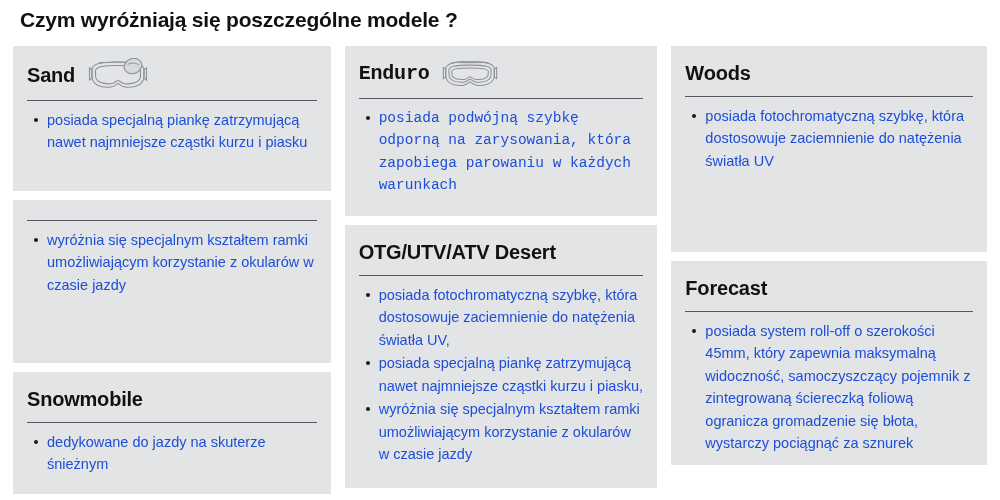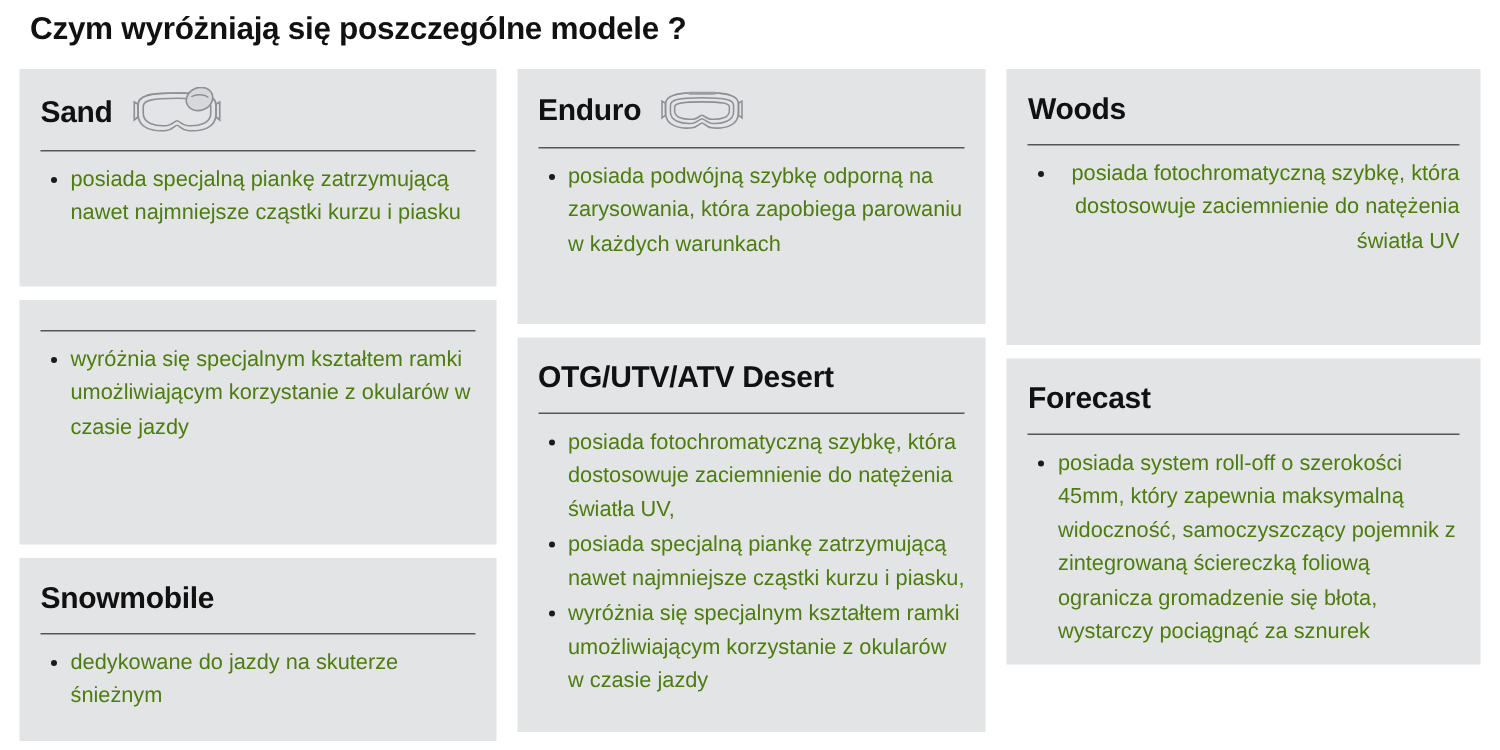--- a/index.html
+++ b/index.html
@@ -102,7 +102,7 @@
   .card-sand       { height: 145px; }
   .card-otg        { height: 163px; }
   .card-snowmobile { height: 122px; }
-  .card-enduro     { height: 170px; }
+  .card-enduro     { height: 170px; font-family: Liberation Mono, monospace; }
   .card-desert     { height: 263px; }
   .card-woods      { height: 184px; text-align: right; }
   .card-forecast   { height: 204px; }

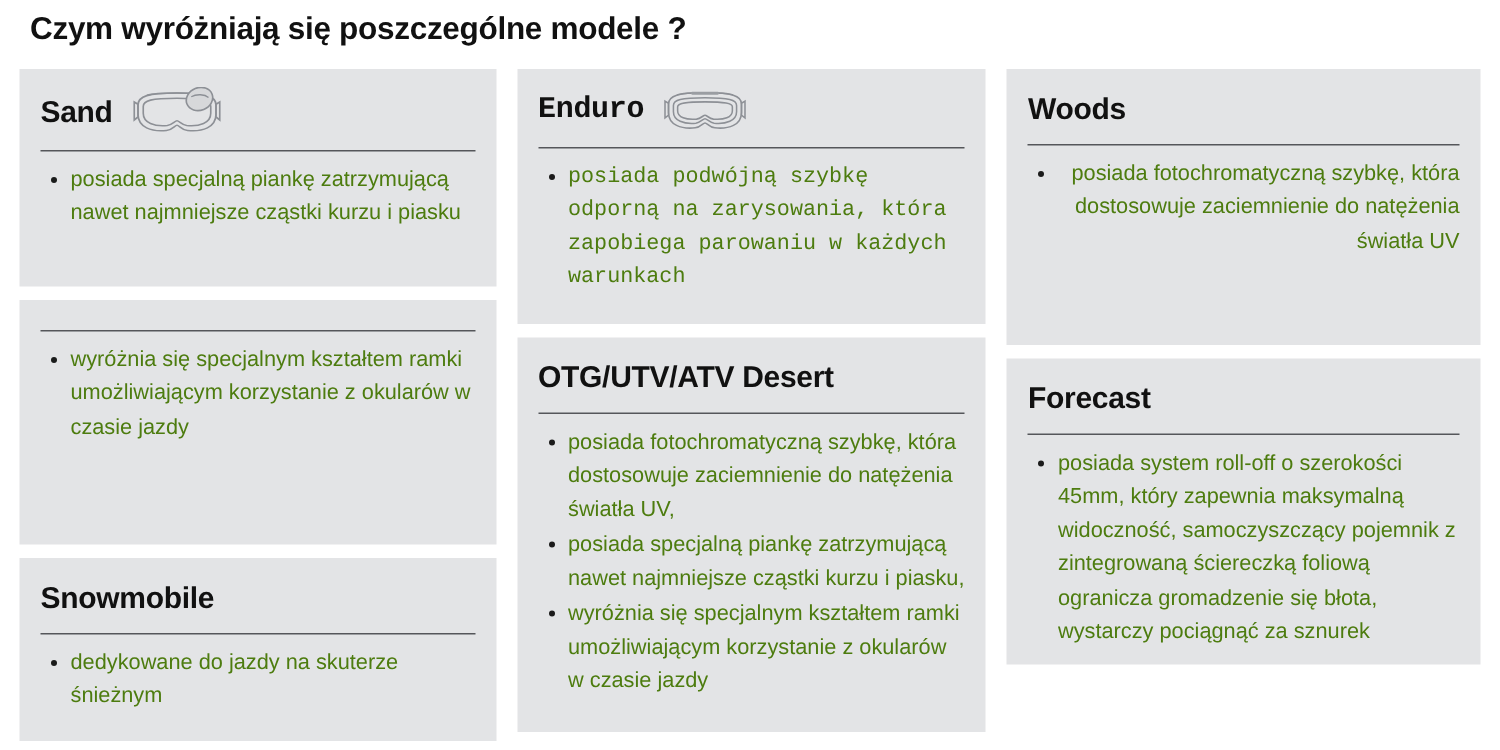--- a/index.html
+++ b/index.html
@@ -104,7 +104,7 @@
   .card-snowmobile { height: 122px; }
   .card-enduro     { height: 170px; font-family: Liberation Mono, monospace; }
   .card-desert     { height: 263px; }
-  .card-woods      { height: 184px; text-align: right; }
+  .card-woods      { height: 206px; }
   .card-forecast   { height: 204px; }
 </style>
 </head>

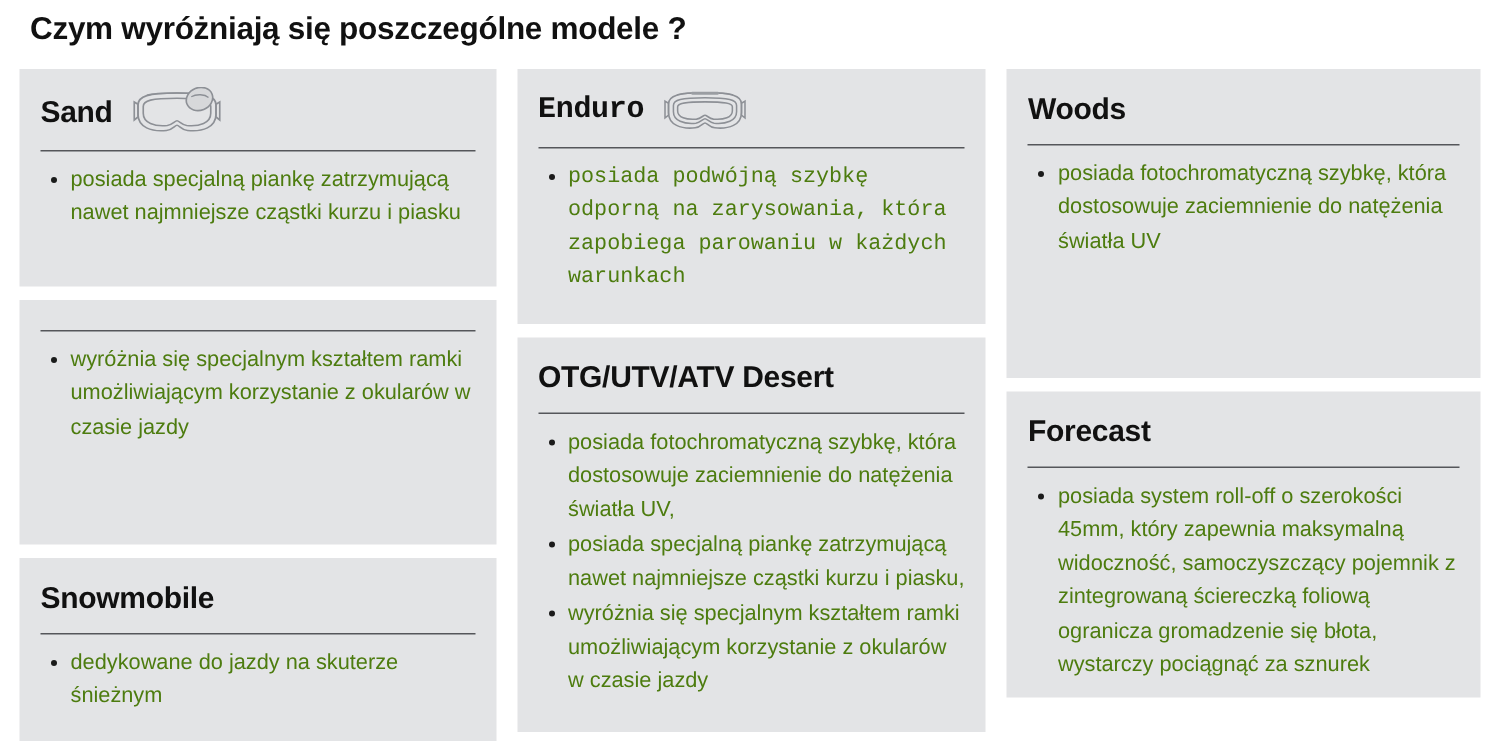--- a/index.html
+++ b/index.html
@@ -81,7 +81,7 @@
     position: relative;
     font-size: 14.5px;
     line-height: 1.55;
-    color: #4d7c0f;
+    color: #1d4ed8;
     margin-bottom: 1px;
   }
   ul.bullets li::before {

